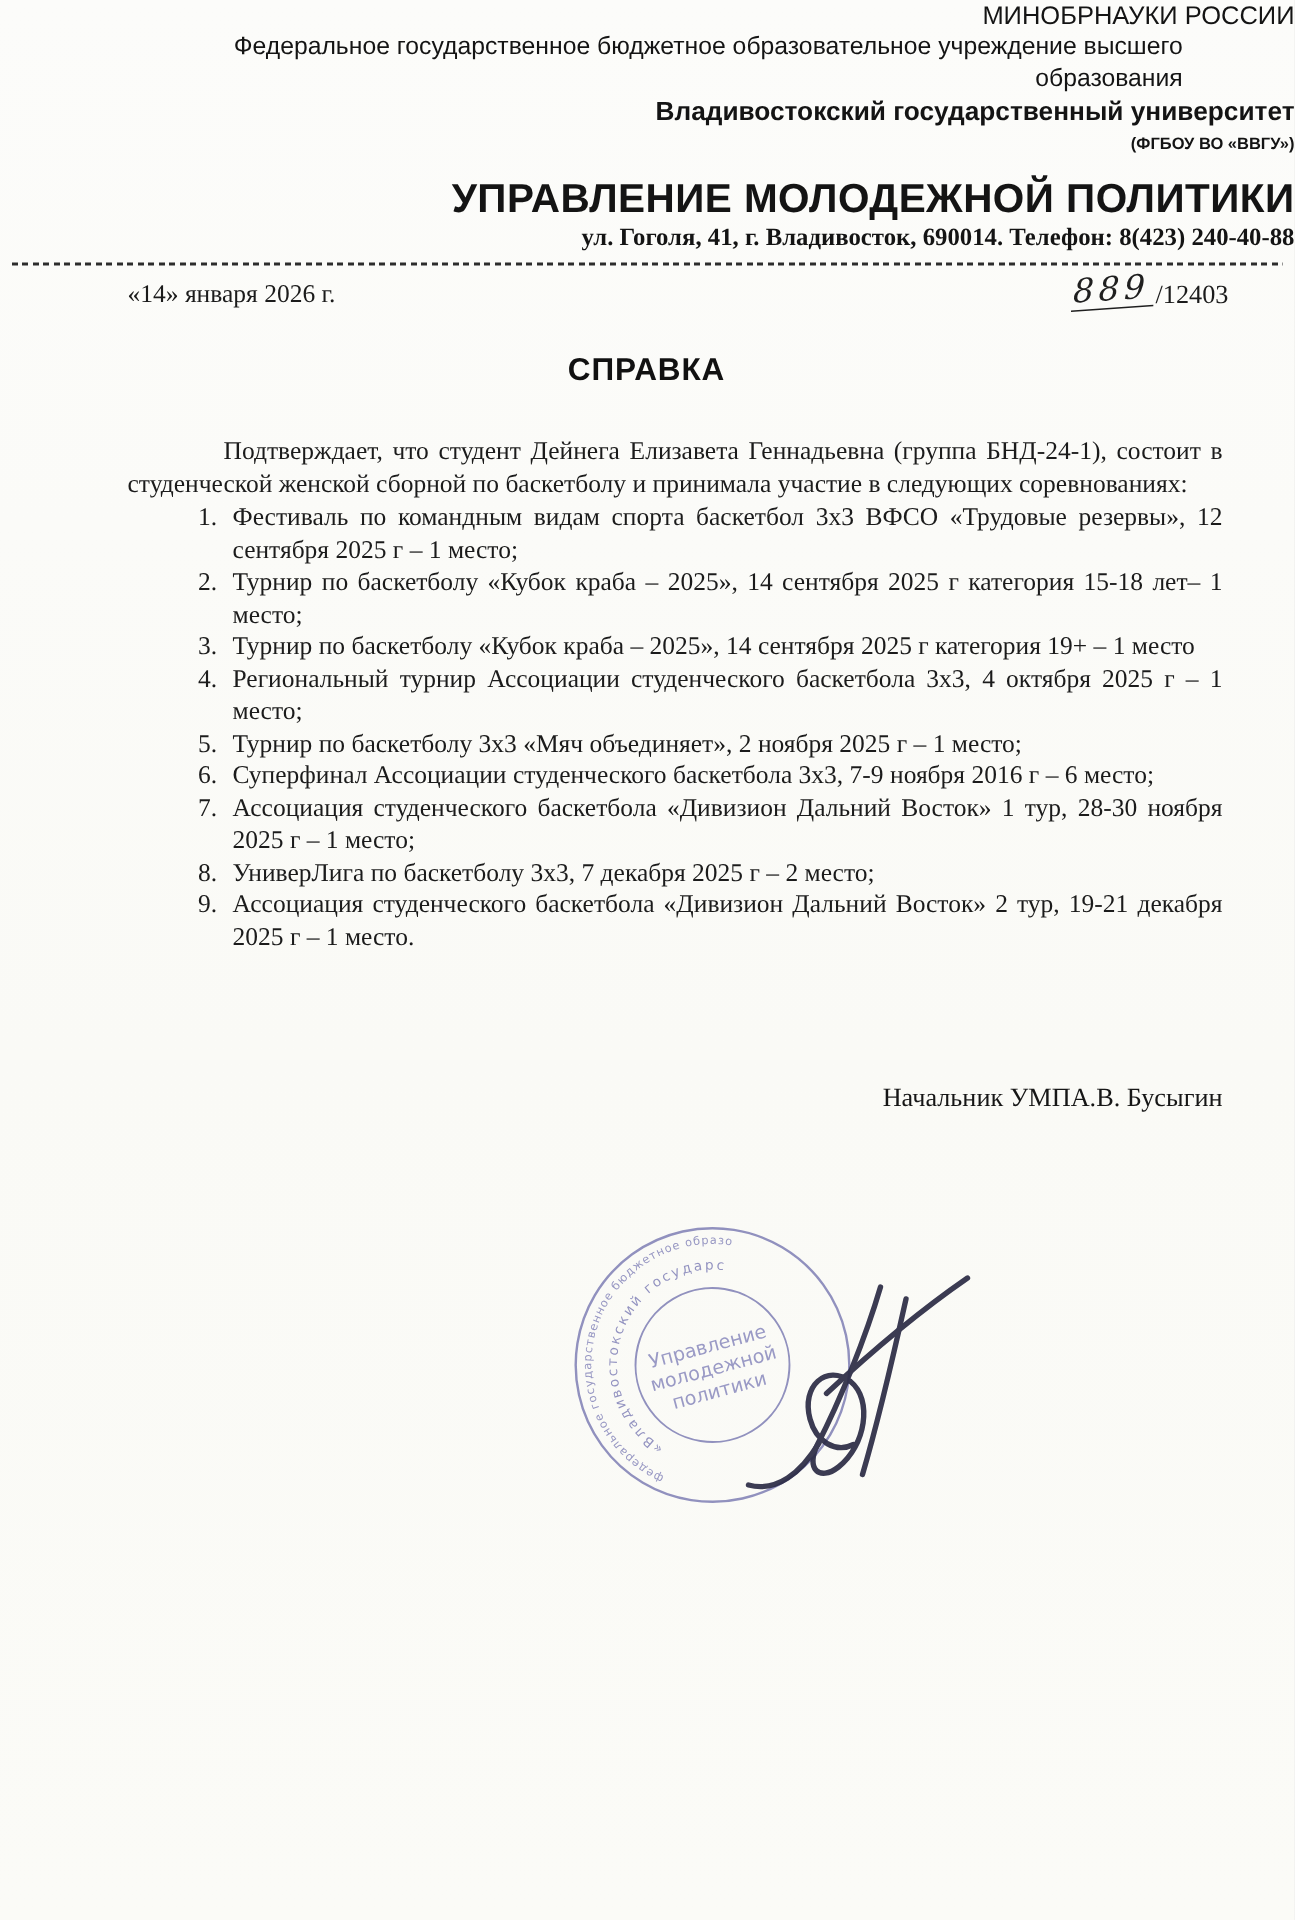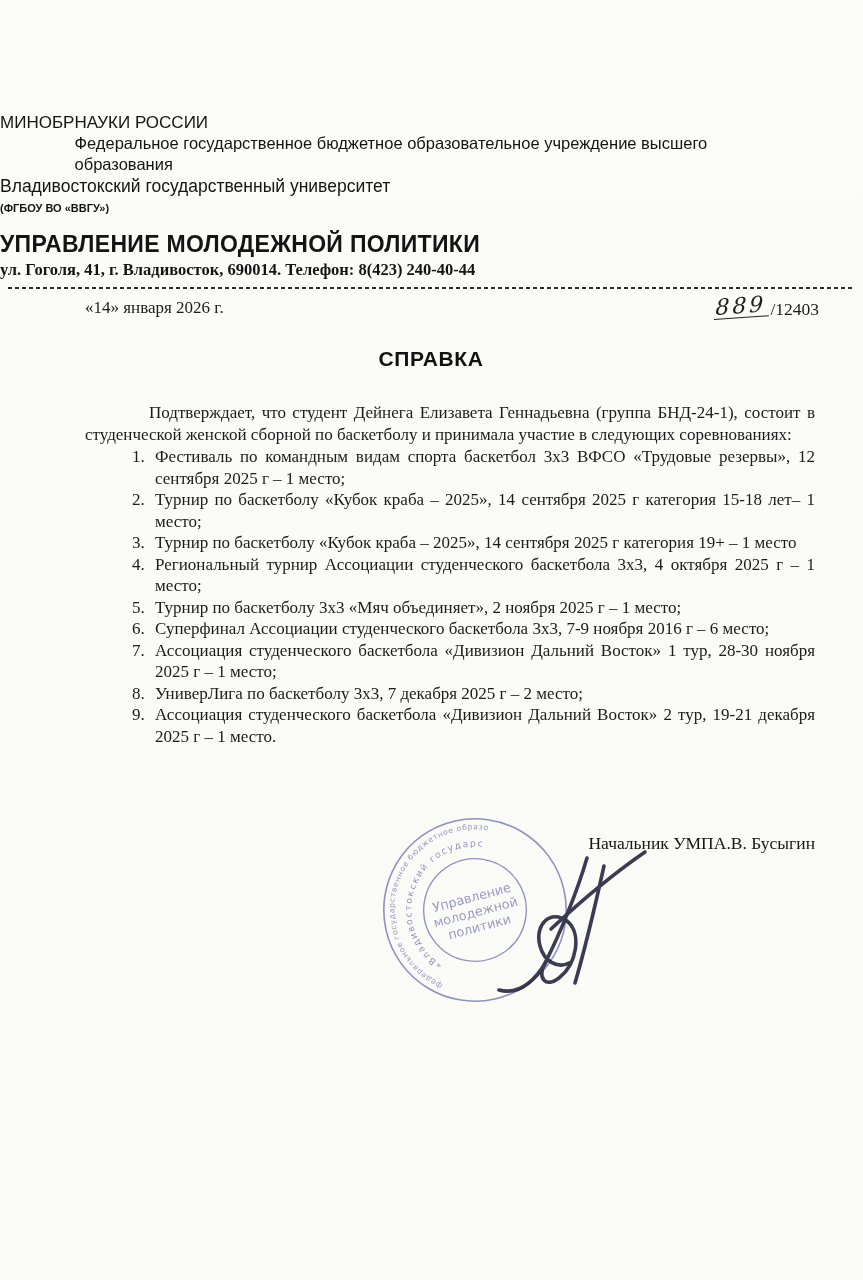--- a/index.html
+++ b/index.html
@@ -14,7 +14,7 @@
     font-family:"Liberation Serif",serif;
   }
   
-  .doc-header{padding-top:112px;text-align:left;font-family:"Liberation Sans",sans-serif;color:#141414;}
+  .doc-header{text-align:right;font-family:"Liberation Sans",sans-serif;color:#141414;}
   .h-ministry{font-size:17px;line-height:21px;}
   .h-inst{font-size:16.5px;line-height:21px;max-width:714px;margin:0 auto;}
   .h-univ{font-size:17.5px;line-height:21px;font-weight:400;margin-top:1px;}

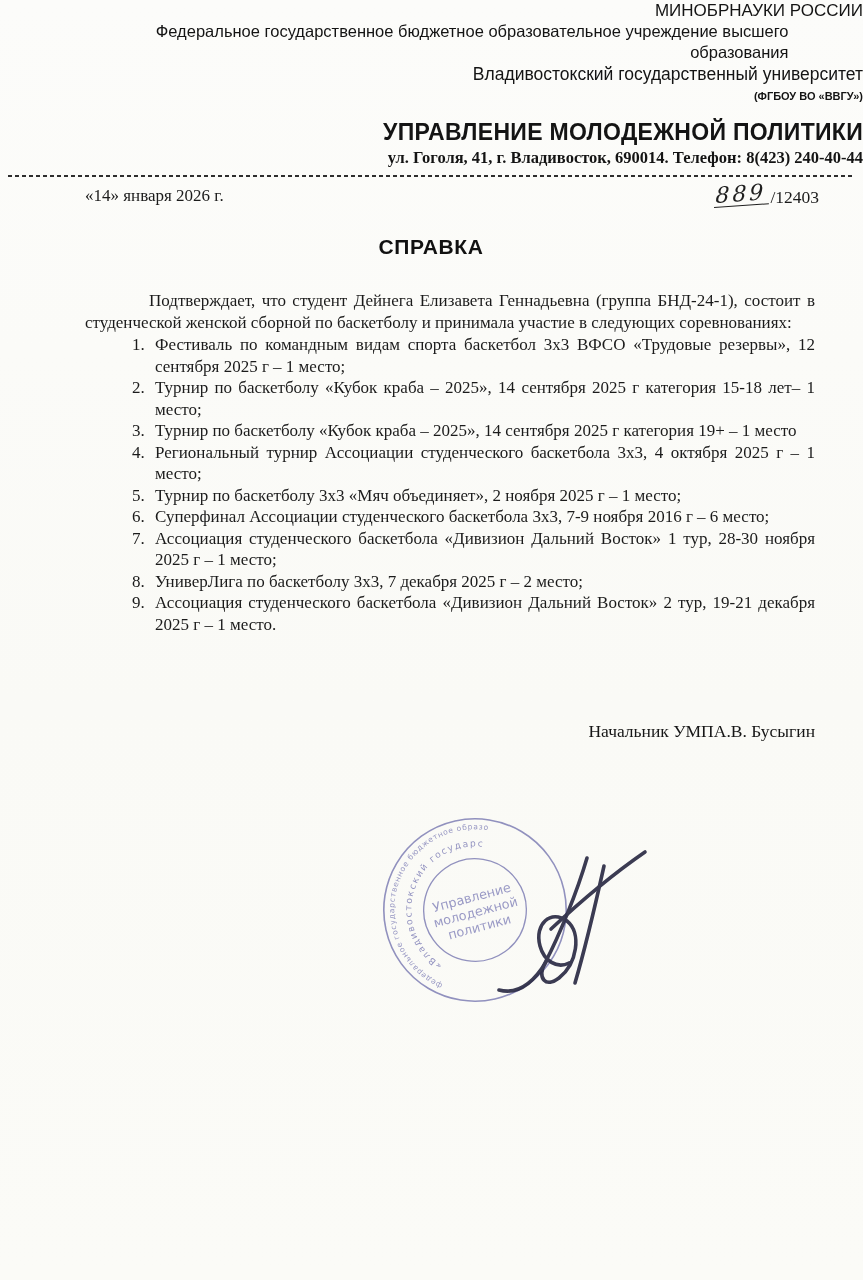--- a/index.html
+++ b/index.html
@@ -17,7 +17,7 @@
   .doc-header{text-align:right;font-family:"Liberation Sans",sans-serif;color:#141414;}
   .h-ministry{font-size:17px;line-height:21px;}
   .h-inst{font-size:16.5px;line-height:21px;max-width:714px;margin:0 auto;}
-  .h-univ{font-size:17.5px;line-height:21px;font-weight:400;margin-top:1px;}
+  .h-univ{font-size:17.5px;line-height:21px;font-weight:700;margin-top:1px;}
   .h-abbr{font-size:11px;line-height:22px;font-weight:700;}
   .h-dept{font-size:23px;line-height:25px;font-weight:700;margin-top:13px;letter-spacing:.3px;}
   .h-addr{font-family:"Liberation Serif",serif;font-size:16.5px;line-height:21px;margin-top:2px;font-weight:600;}

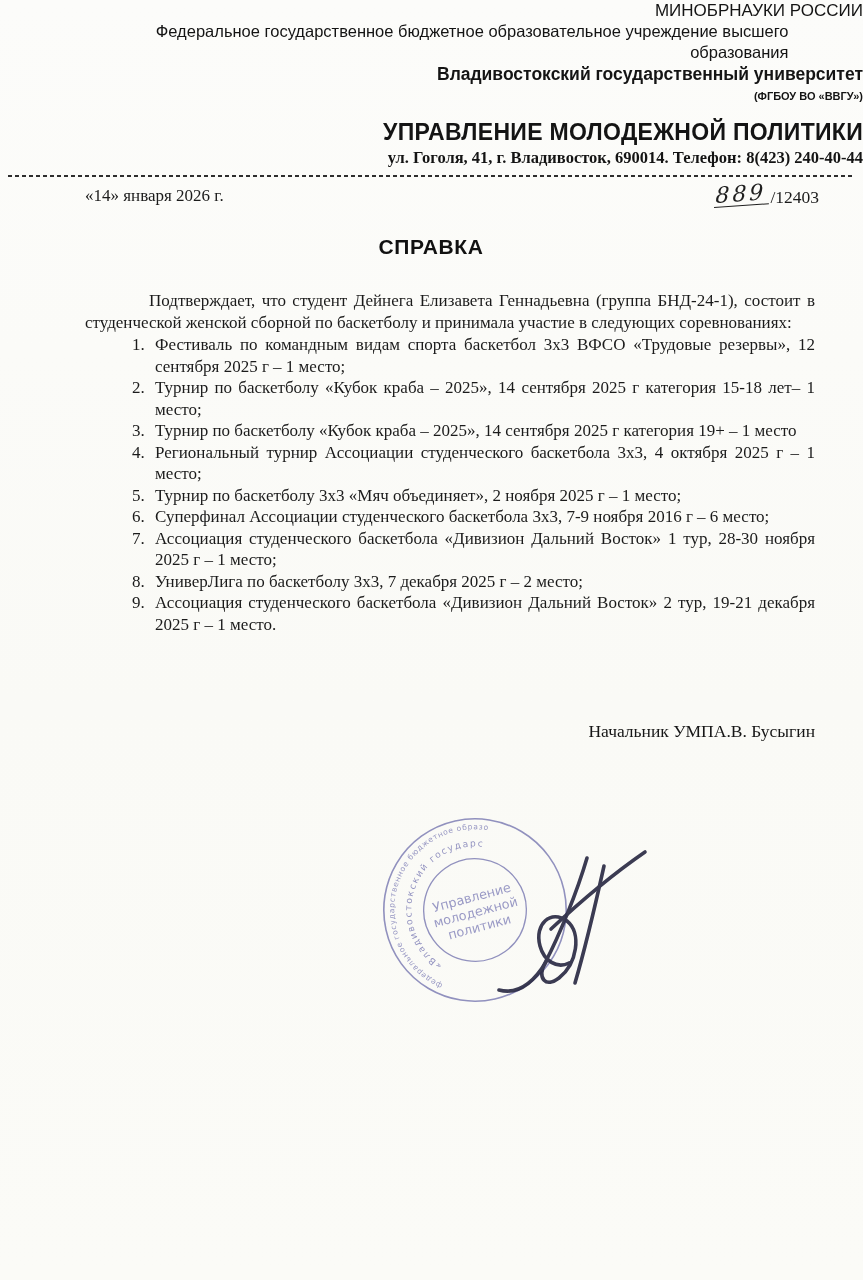--- a/index.html
+++ b/index.html
@@ -19,7 +19,7 @@
   .h-inst{font-size:16.5px;line-height:21px;max-width:714px;margin:0 auto;}
   .h-univ{font-size:17.5px;line-height:21px;font-weight:700;margin-top:1px;}
   .h-abbr{font-size:11px;line-height:22px;font-weight:700;}
-  .h-dept{font-size:23px;line-height:25px;font-weight:700;margin-top:13px;letter-spacing:.3px;}
+  .h-dept{font-size:27px;line-height:25px;font-weight:700;margin-top:13px;letter-spacing:.3px;}
   .h-addr{font-family:"Liberation Serif",serif;font-size:16.5px;line-height:21px;margin-top:2px;font-weight:600;}
   
   .dashed{

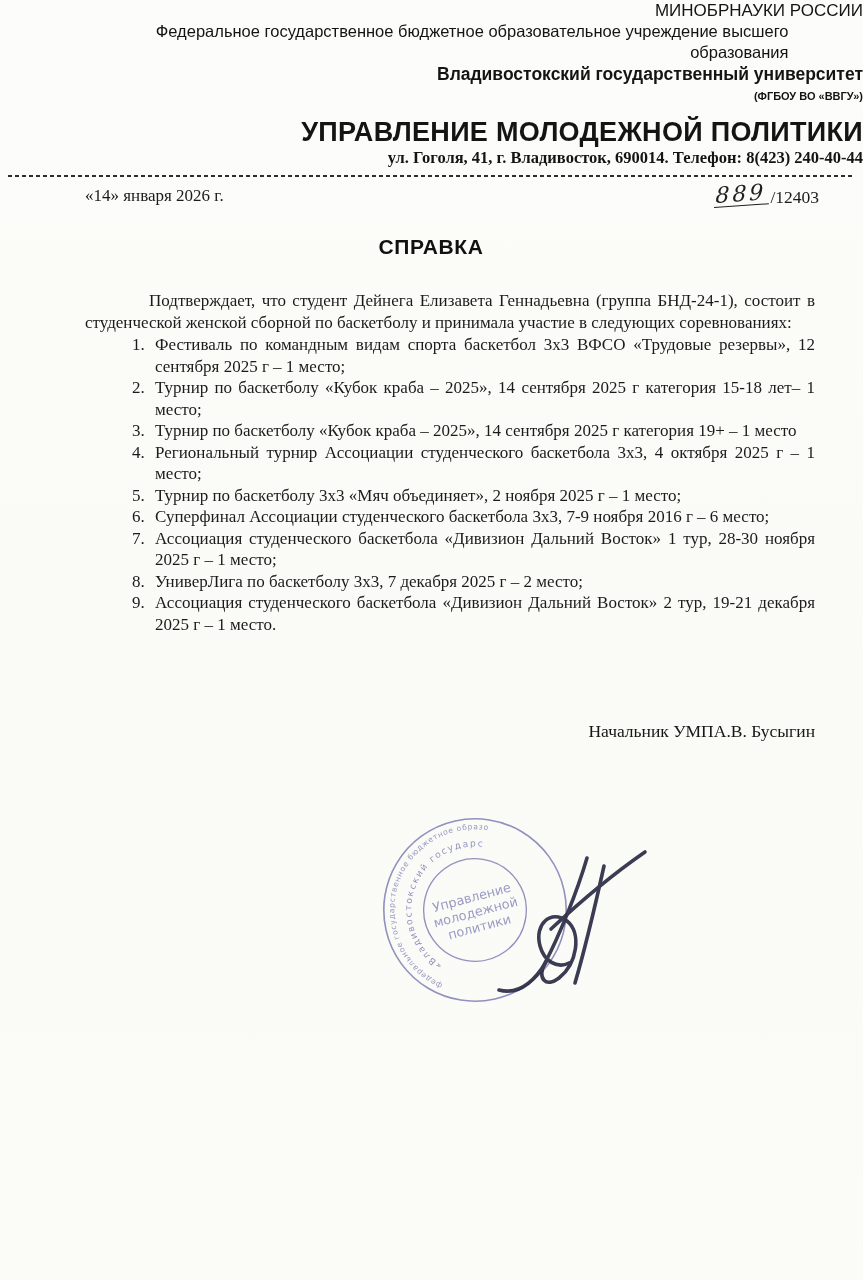--- a/index.html
+++ b/index.html
@@ -59,7 +59,7 @@
     <div class="h-univ">Владивостокский государственный университет</div>
     <div class="h-abbr">(ФГБОУ ВО «ВВГУ»)</div>
     <div class="h-dept">УПРАВЛЕНИЕ МОЛОДЕЖНОЙ ПОЛИТИКИ</div>
-    <div class="h-addr">ул. Гоголя, 41, г. Владивосток, 690014. Телефон: 8(423) 240-40-44</div>
+    <div class="h-addr">ул. Гоголя, 41, г. Владивосток, 690014. Телефон: 8(423) 240-40-88</div>
   </header>
 
   <div class="dashed"></div>

